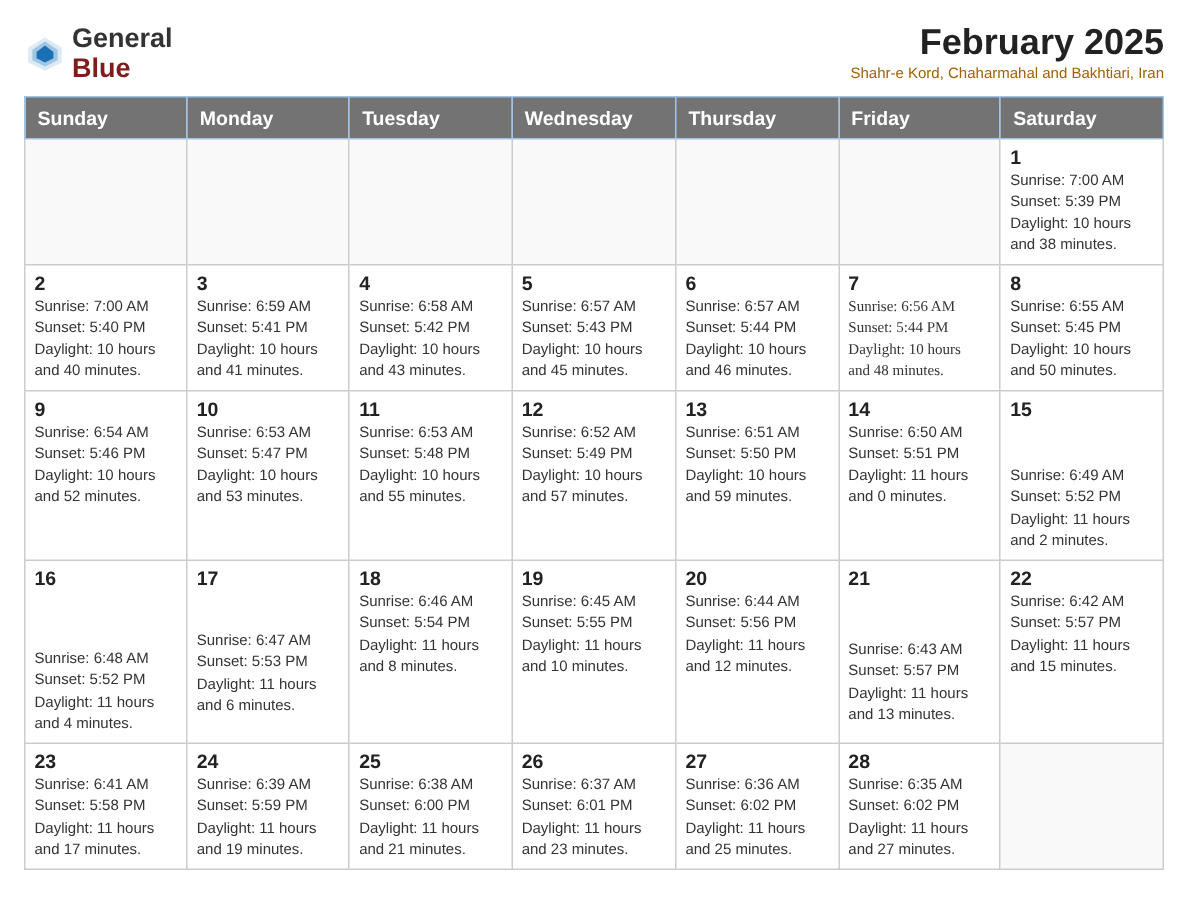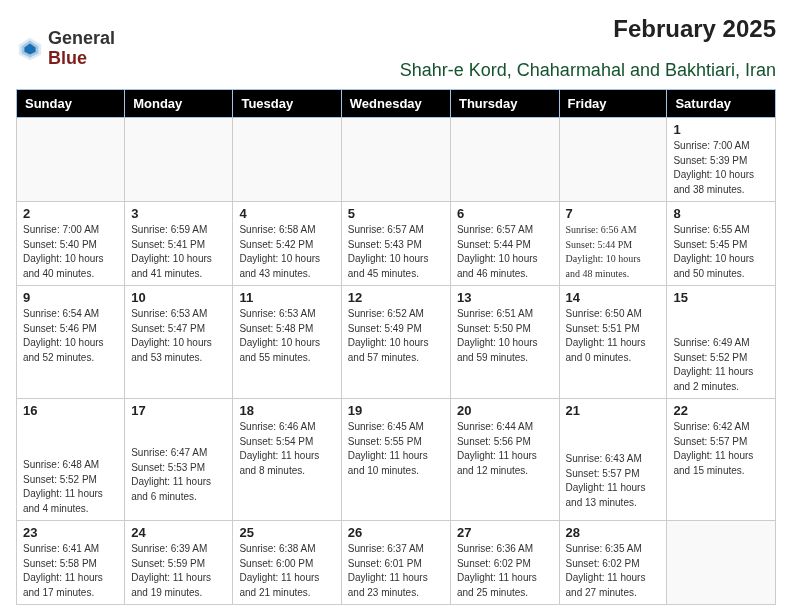--- a/index.html
+++ b/index.html
@@ -42,9 +42,9 @@
       line-height: 1.1;
     }
     .location-title {
-      font-size: 18px;
-      color: #14532d;
-      margin-top: 18px;
+      font-size: 10px;
+      color: #a16207;
+      margin-top: 2px;
     }
     .calendar {
       width: 100%;

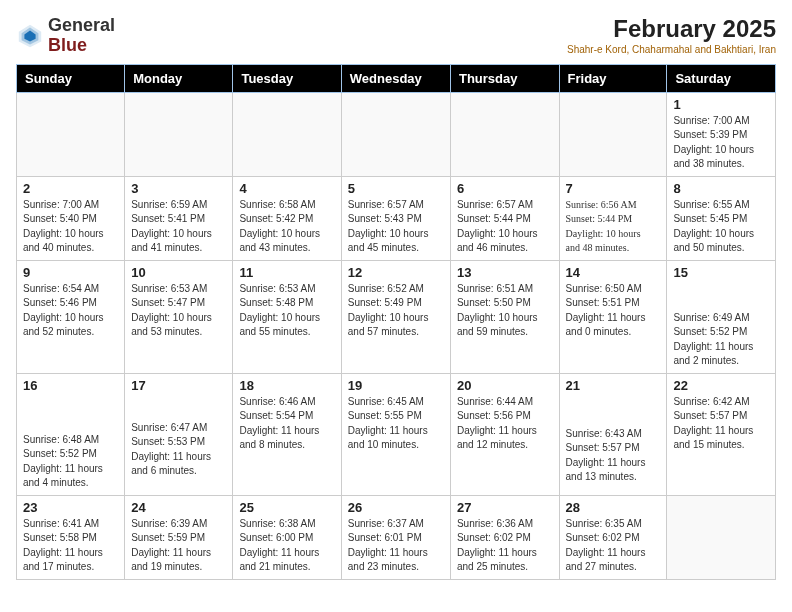--- a/index.html
+++ b/index.html
@@ -52,7 +52,7 @@
       margin-top: 8px;
     }
     .calendar th {
-      background: #000000;
+      background: #737373;
       color: #fff;
       font-size: 13px;
       font-weight: bold;

